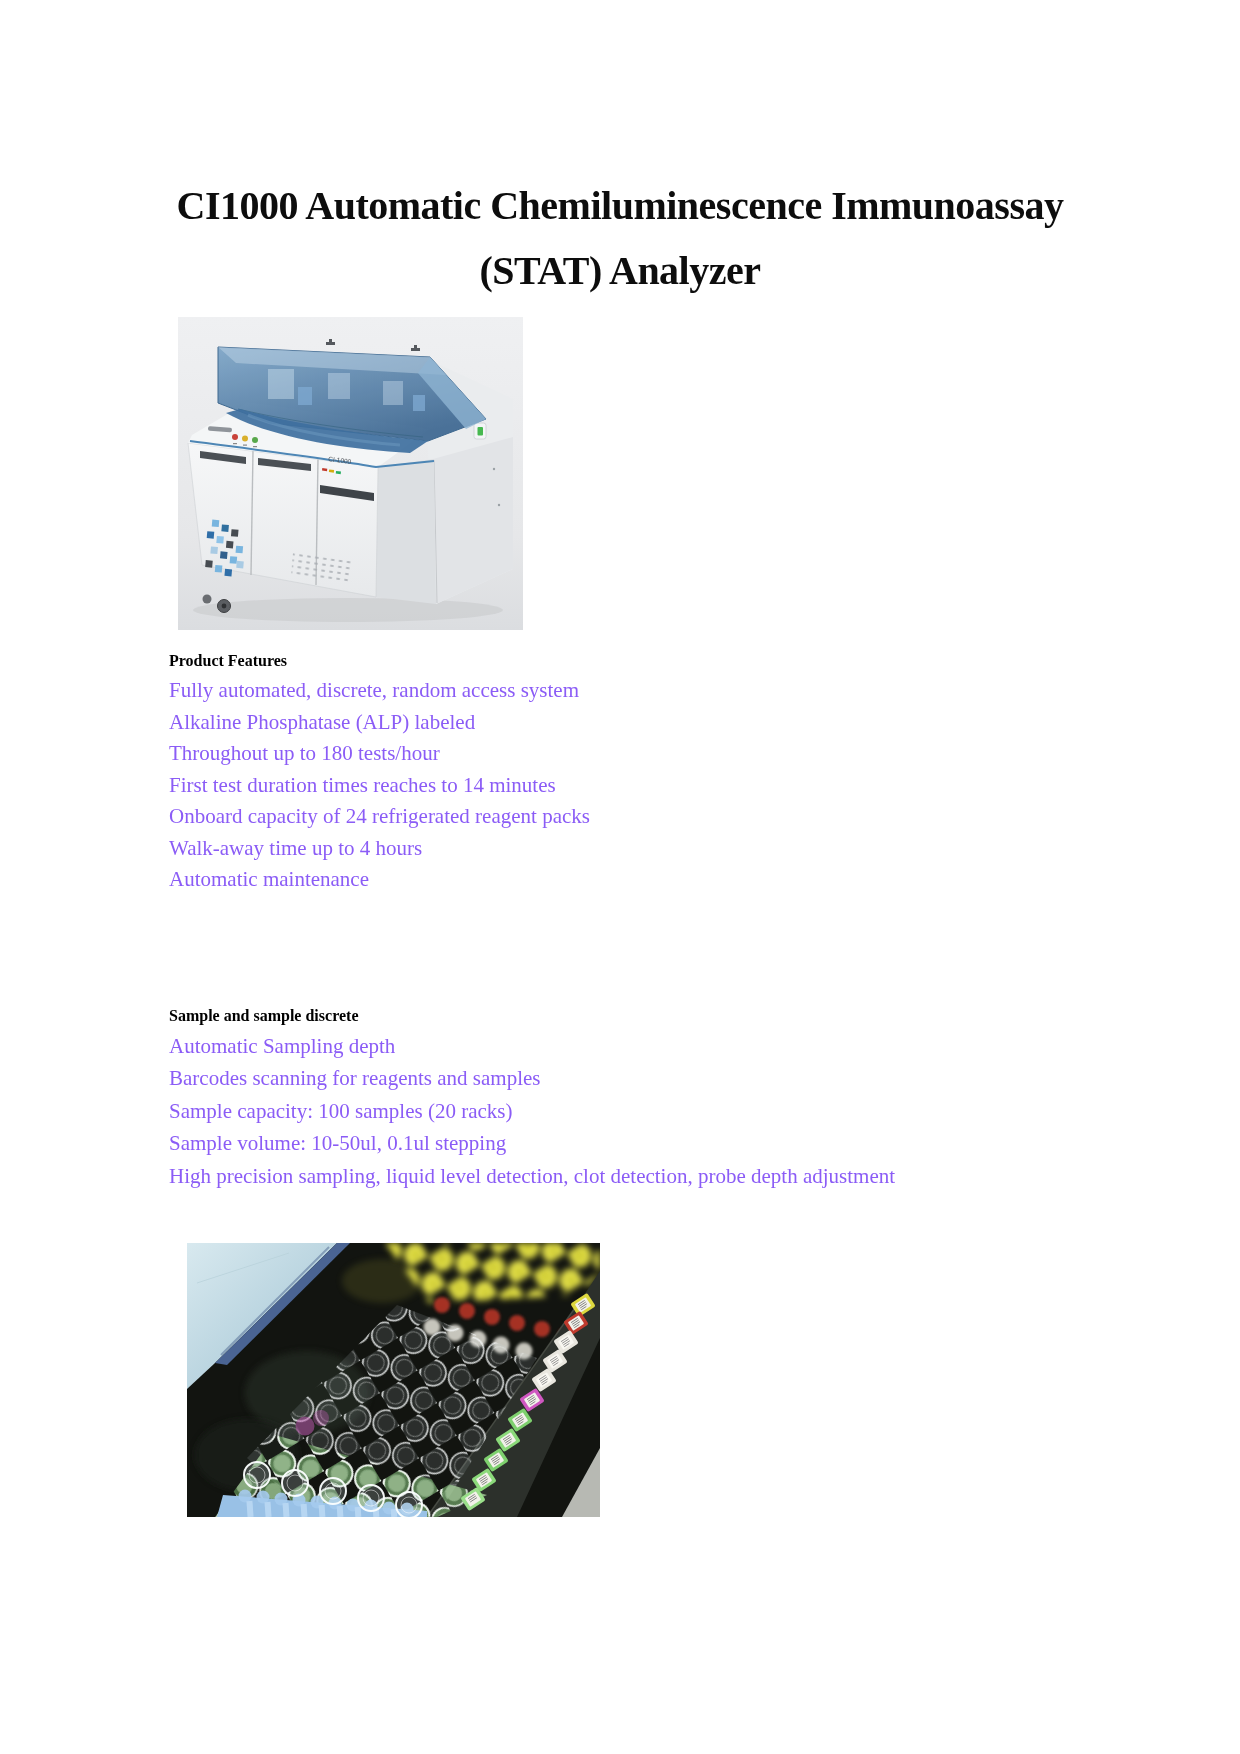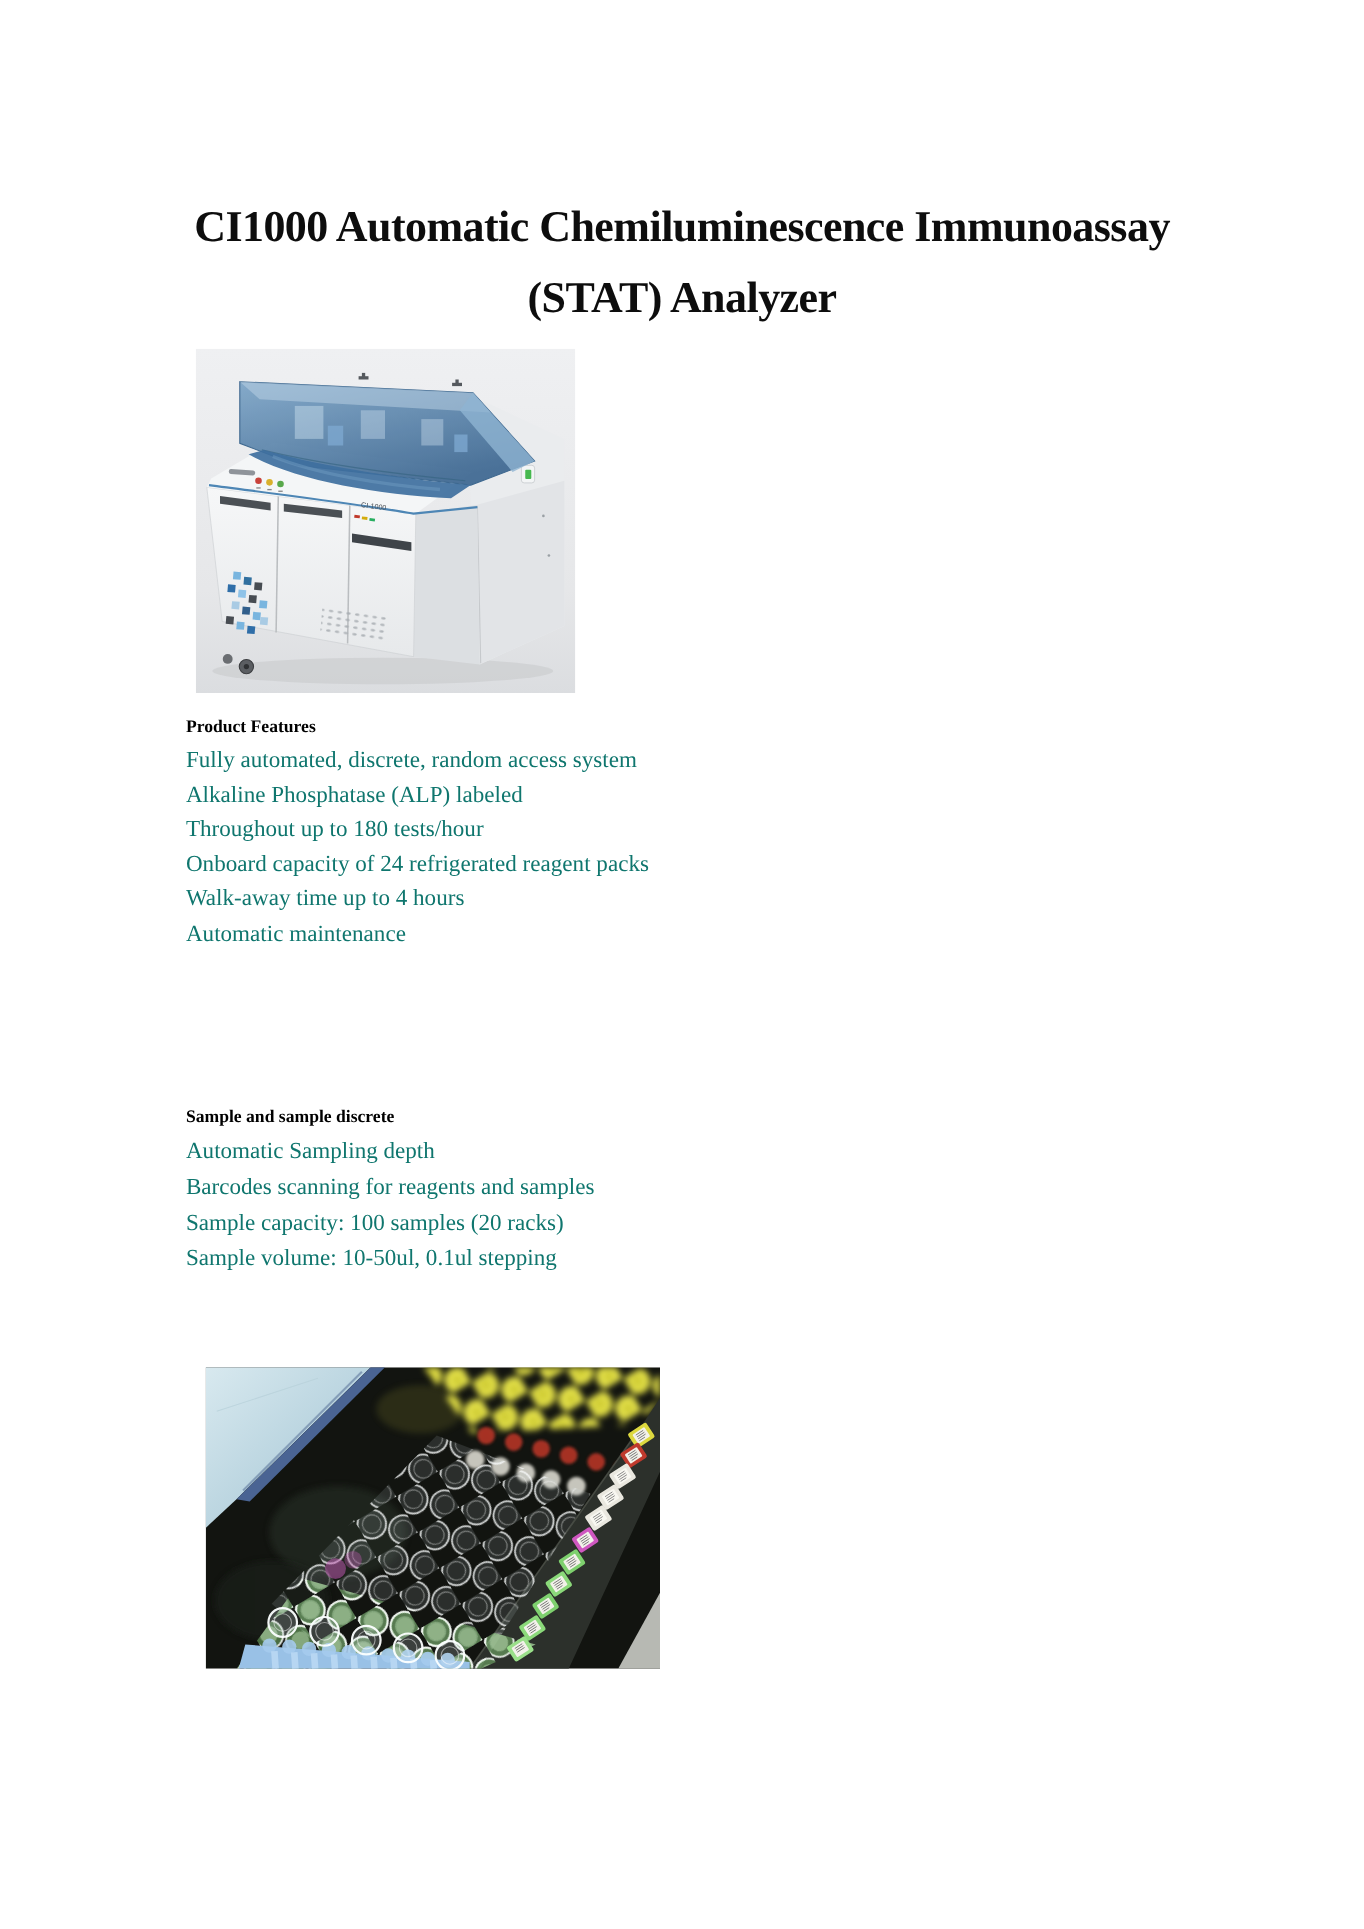--- a/index.html
+++ b/index.html
@@ -25,7 +25,7 @@
   }
   .heading-1 { top:649px; }
   .heading-2 { top:1004px; }
-  .line-list { position:absolute; left:169px; width:920px; font-size:21px; color:#0f766e; }
+  .line-list { position:absolute; left:169px; width:920px; font-size:21px; color:#8b5cf6; }
   .list-1 { top:675px;  line-height:31.5px; }
   .list-2 { top:1030px; line-height:32.4px; }
   .line-list div { white-space:pre; }

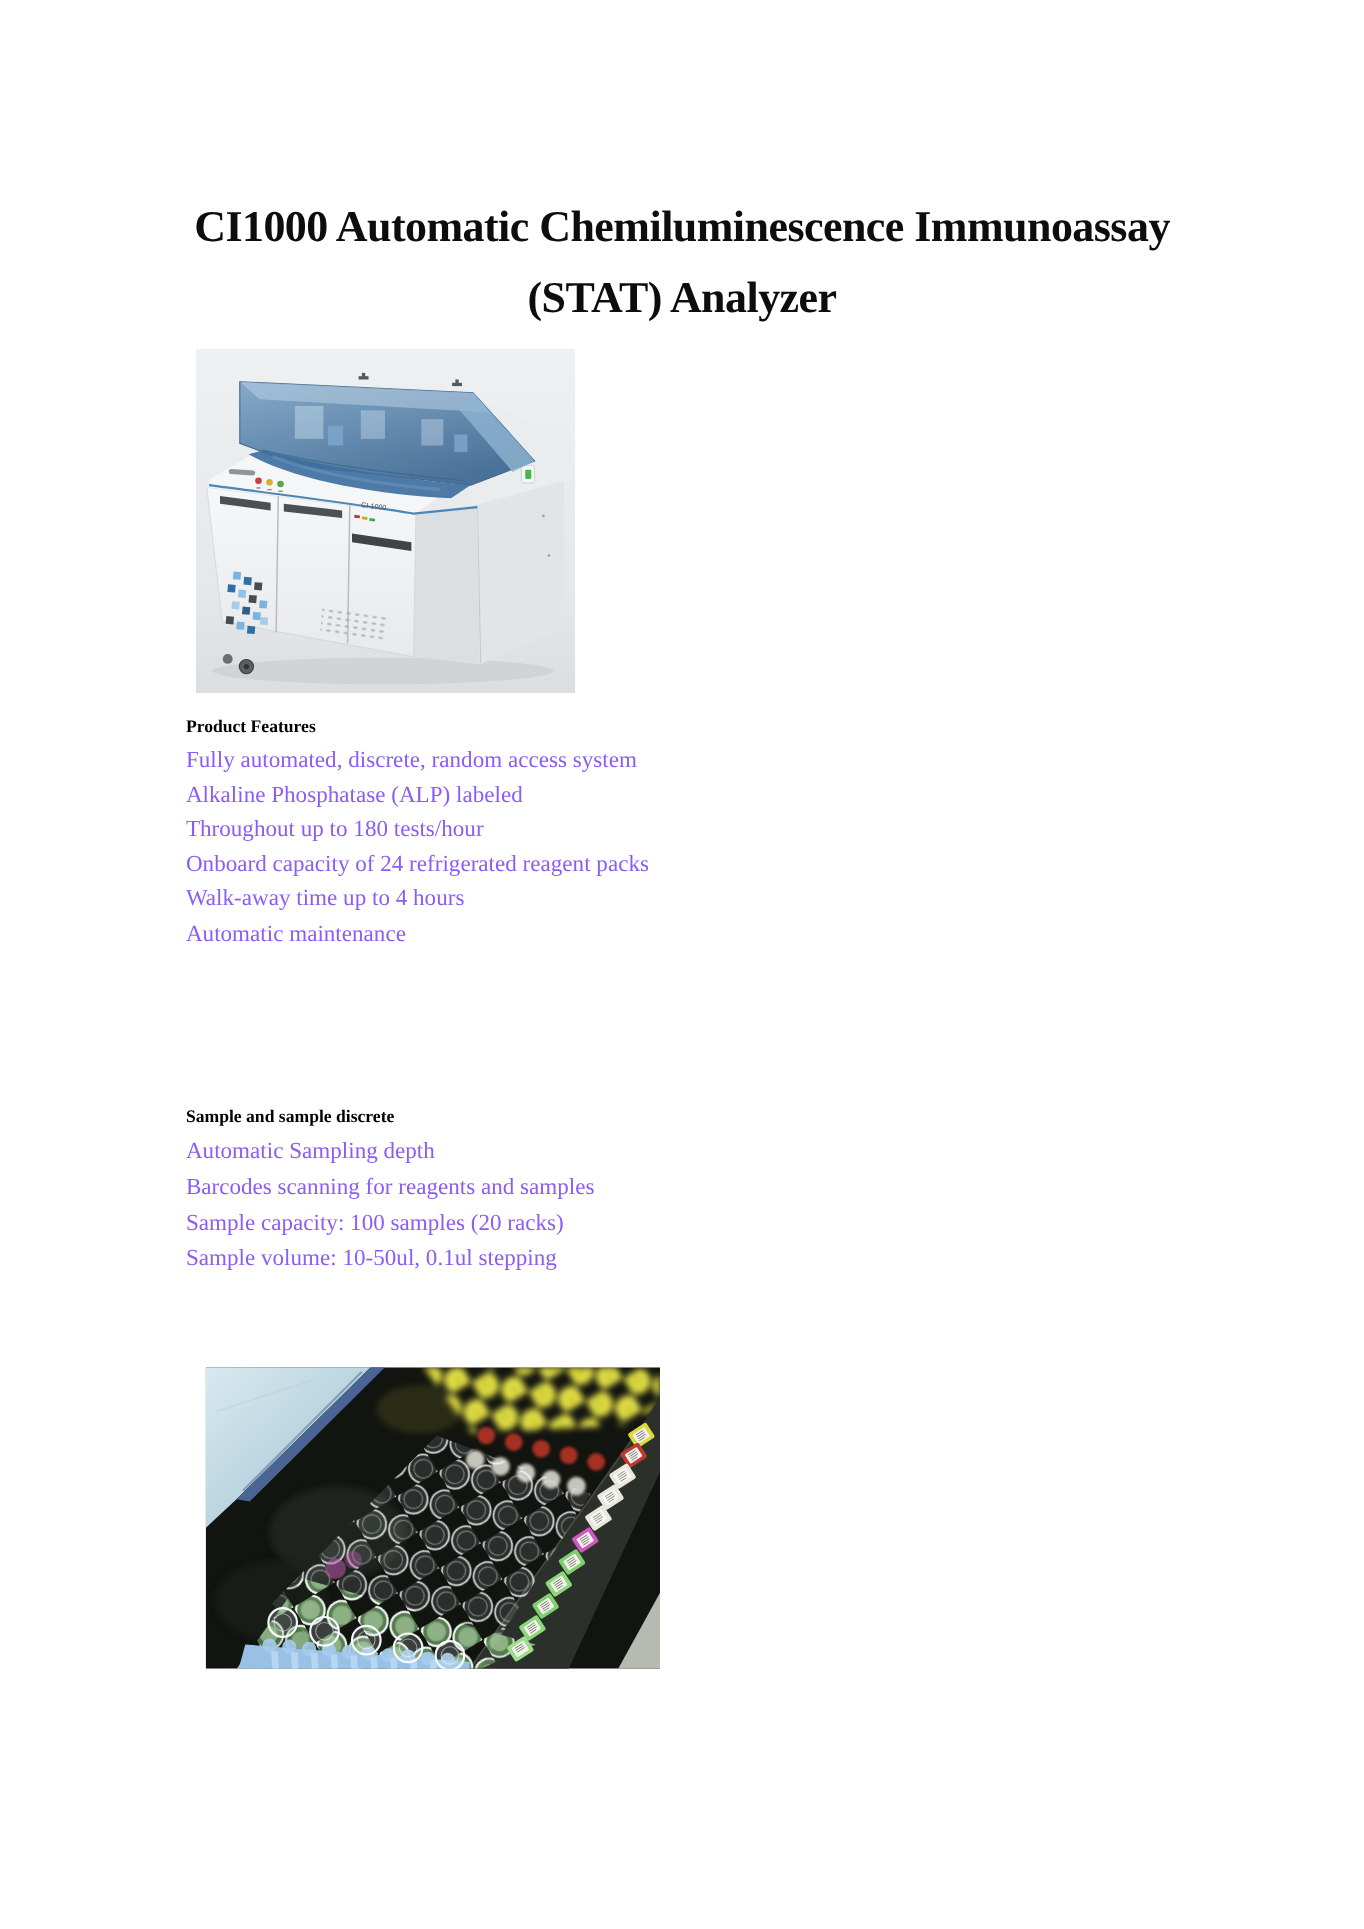--- a/index.html
+++ b/index.html
@@ -150,6 +150,7 @@
     <div>Fully automated, discrete, random access system</div>
     <div>Alkaline Phosphatase (ALP) labeled</div>
     <div>Throughout up to 180 tests/hour</div>
+    <div>First test duration times reaches to 14 minutes</div>
     <div>Onboard capacity of 24 refrigerated reagent packs</div>
     <div>Walk-away time up to 4 hours</div>
     <div>Automatic maintenance</div>

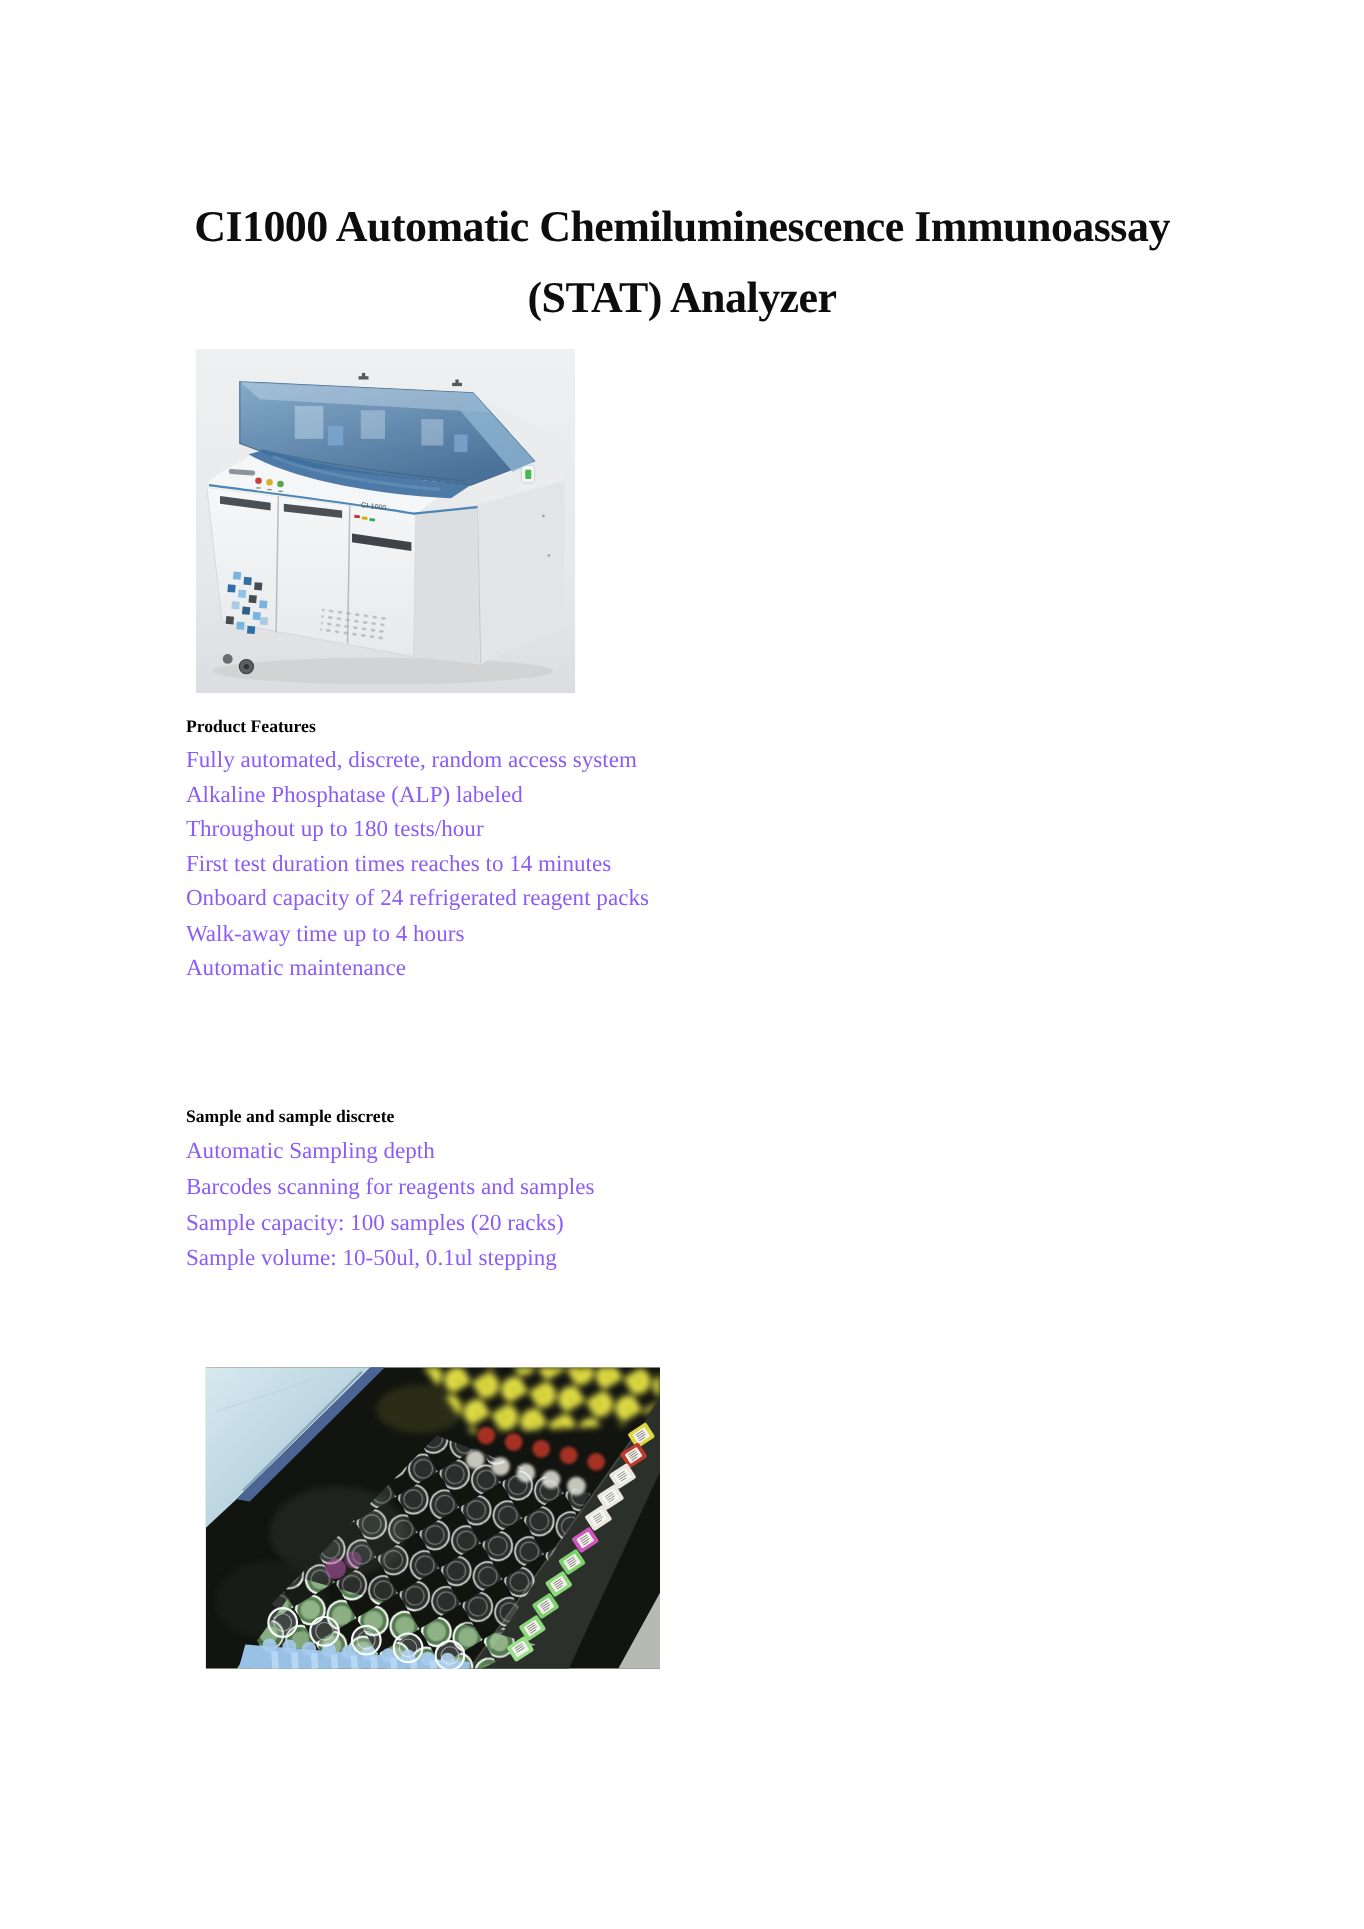--- a/index.html
+++ b/index.html
@@ -162,6 +162,7 @@
     <div>Barcodes scanning for reagents and samples</div>
     <div>Sample capacity: 100 samples (20 racks)</div>
     <div>Sample volume: 10-50ul, 0.1ul stepping</div>
+    <div>High precision sampling, liquid level detection, clot detection, probe depth adjustment</div>
   </div>
 
   <figure class="photo-samples">

